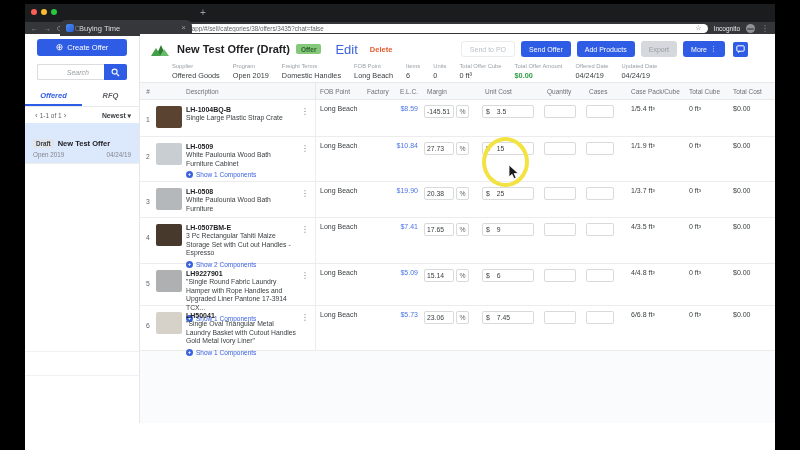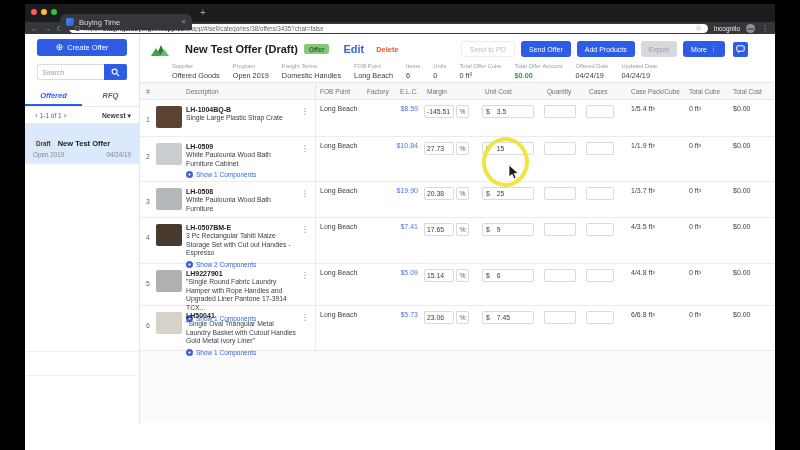--- a/index.html
+++ b/index.html
@@ -13,7 +13,7 @@
   .traffic { position:absolute; left:6px; top:5px; display:flex; gap:4px; }
   .dot { width:6px; height:6px; border-radius:50%; }
   .dot.r{background:#ff5f57}.dot.y{background:#febc2e}.dot.g{background:#28c840}
-  .btab { position:absolute; left:35px; top:10px; width:132px; height:16px; background:#36373a;
+  .btab { position:absolute; left:35px; top:16px; width:132px; height:16px; background:#36373a;
     border-radius:6px 6px 0 0; display:flex; align-items:center; padding:0 6px; gap:5px; }
   .favicon { width:8px; height:8px; border-radius:2px; background:linear-gradient(135deg,#4a8df0,#2b5bd7); flex:0 0 auto; }
   .btab-title { color:#dadce0; font-size:7.5px; flex:1; white-space:nowrap; overflow:hidden; }

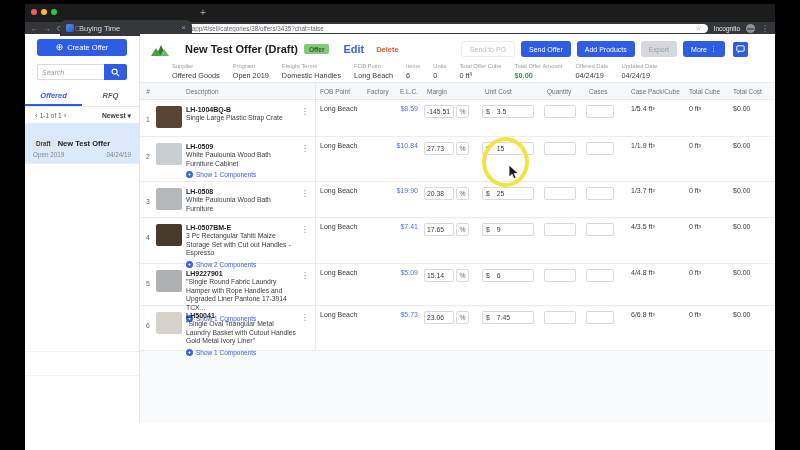--- a/index.html
+++ b/index.html
@@ -82,7 +82,7 @@
   .offer-head { background:#fff; border-bottom:1px solid #e7e8ea; padding:5px 0 4px 10px; height:49px; }
   .oh-row1 { display:flex; align-items:center; height:20px; }
   .logo { width:20px; height:14px; margin-right:7px; flex:0 0 auto; }
-  .offer-title { font-size:11px; font-weight:bold; color:#202124; white-space:nowrap;margin-left:8px; }
+  .offer-title { font-size:11px; font-weight:bold; color:#202124; white-space:nowrap; }
   .offer-badge { margin-left:6px; font-size:6.5px; font-weight:bold; background:var(--badge-bg); color:var(--badge-tx);
     border-radius:2px; padding:1.5px 5px; }
   .edit-link { margin-left:14px; font-size:11px; font-weight:bold; color:var(--link); cursor:pointer; }

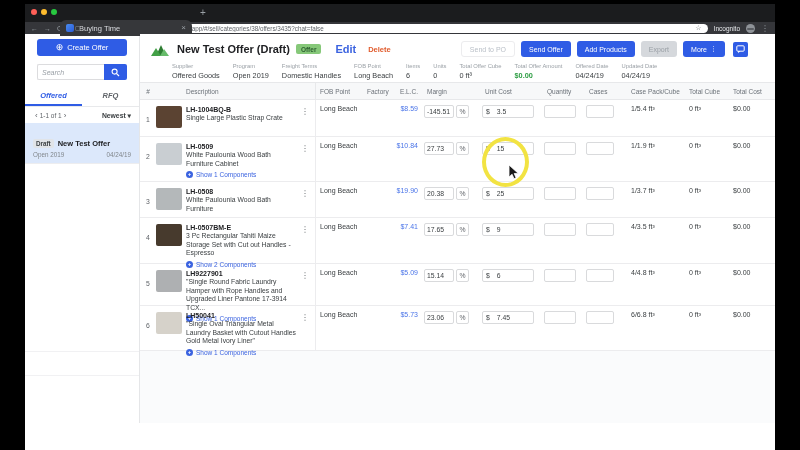--- a/index.html
+++ b/index.html
@@ -85,7 +85,7 @@
   .offer-title { font-size:11px; font-weight:bold; color:#202124; white-space:nowrap; }
   .offer-badge { margin-left:6px; font-size:6.5px; font-weight:bold; background:var(--badge-bg); color:var(--badge-tx);
     border-radius:2px; padding:1.5px 5px; }
-  .edit-link { margin-left:14px; font-size:11px; font-weight:bold; color:var(--link); cursor:pointer; }
+  .edit-link { margin-left:14px; font-size:13px; font-weight:normal; color:var(--link); cursor:pointer; }
   .del-link { margin-left:12px; font-size:7.5px; font-weight:bold; color:var(--delete); cursor:pointer; }
   .oh-buttons { margin-left:auto; display:flex; gap:6px; align-items:center; padding-right:27px; }
   .btn { height:16px; border-radius:3px; font-size:7px; padding:0 8px; border:none; font-family:inherit;

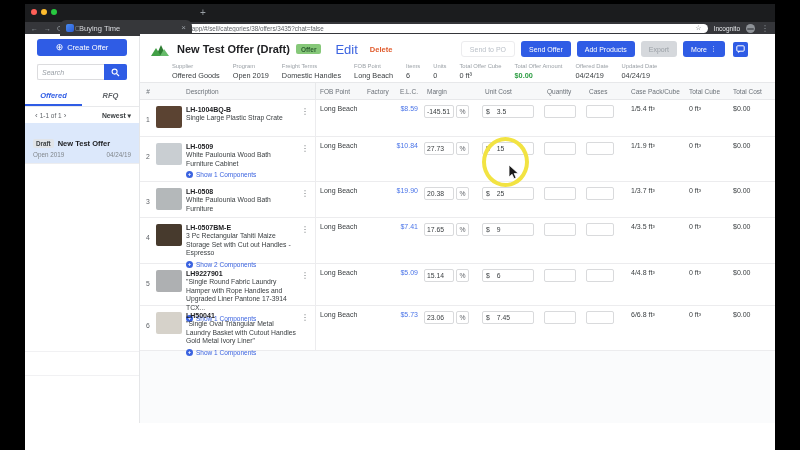--- a/index.html
+++ b/index.html
@@ -59,7 +59,7 @@
   .create-plus { font-size:9px; line-height:9px; }
   .searchrow { margin:8px 12px 0; display:flex; }
   .search-in { width:67px; height:16px; border:1px solid #dcdcde; border-right:none; border-radius:2px 0 0 2px;
-    font-size:7px; font-style:italic; color:#3c4043; padding:0 4px; outline:none; font-family:inherit; }
+    font-size:7px; font-style:italic; color:#3c4043; padding:0 15px; outline:none; font-family:inherit;text-align:right; }
   .search-in::placeholder { color:#9aa0a6; }
   .search-btn { width:24px; height:16px; background:var(--accent); border:none; border-radius:0 2px 2px 0;
     display:flex; align-items:center; justify-content:center; cursor:pointer; }

